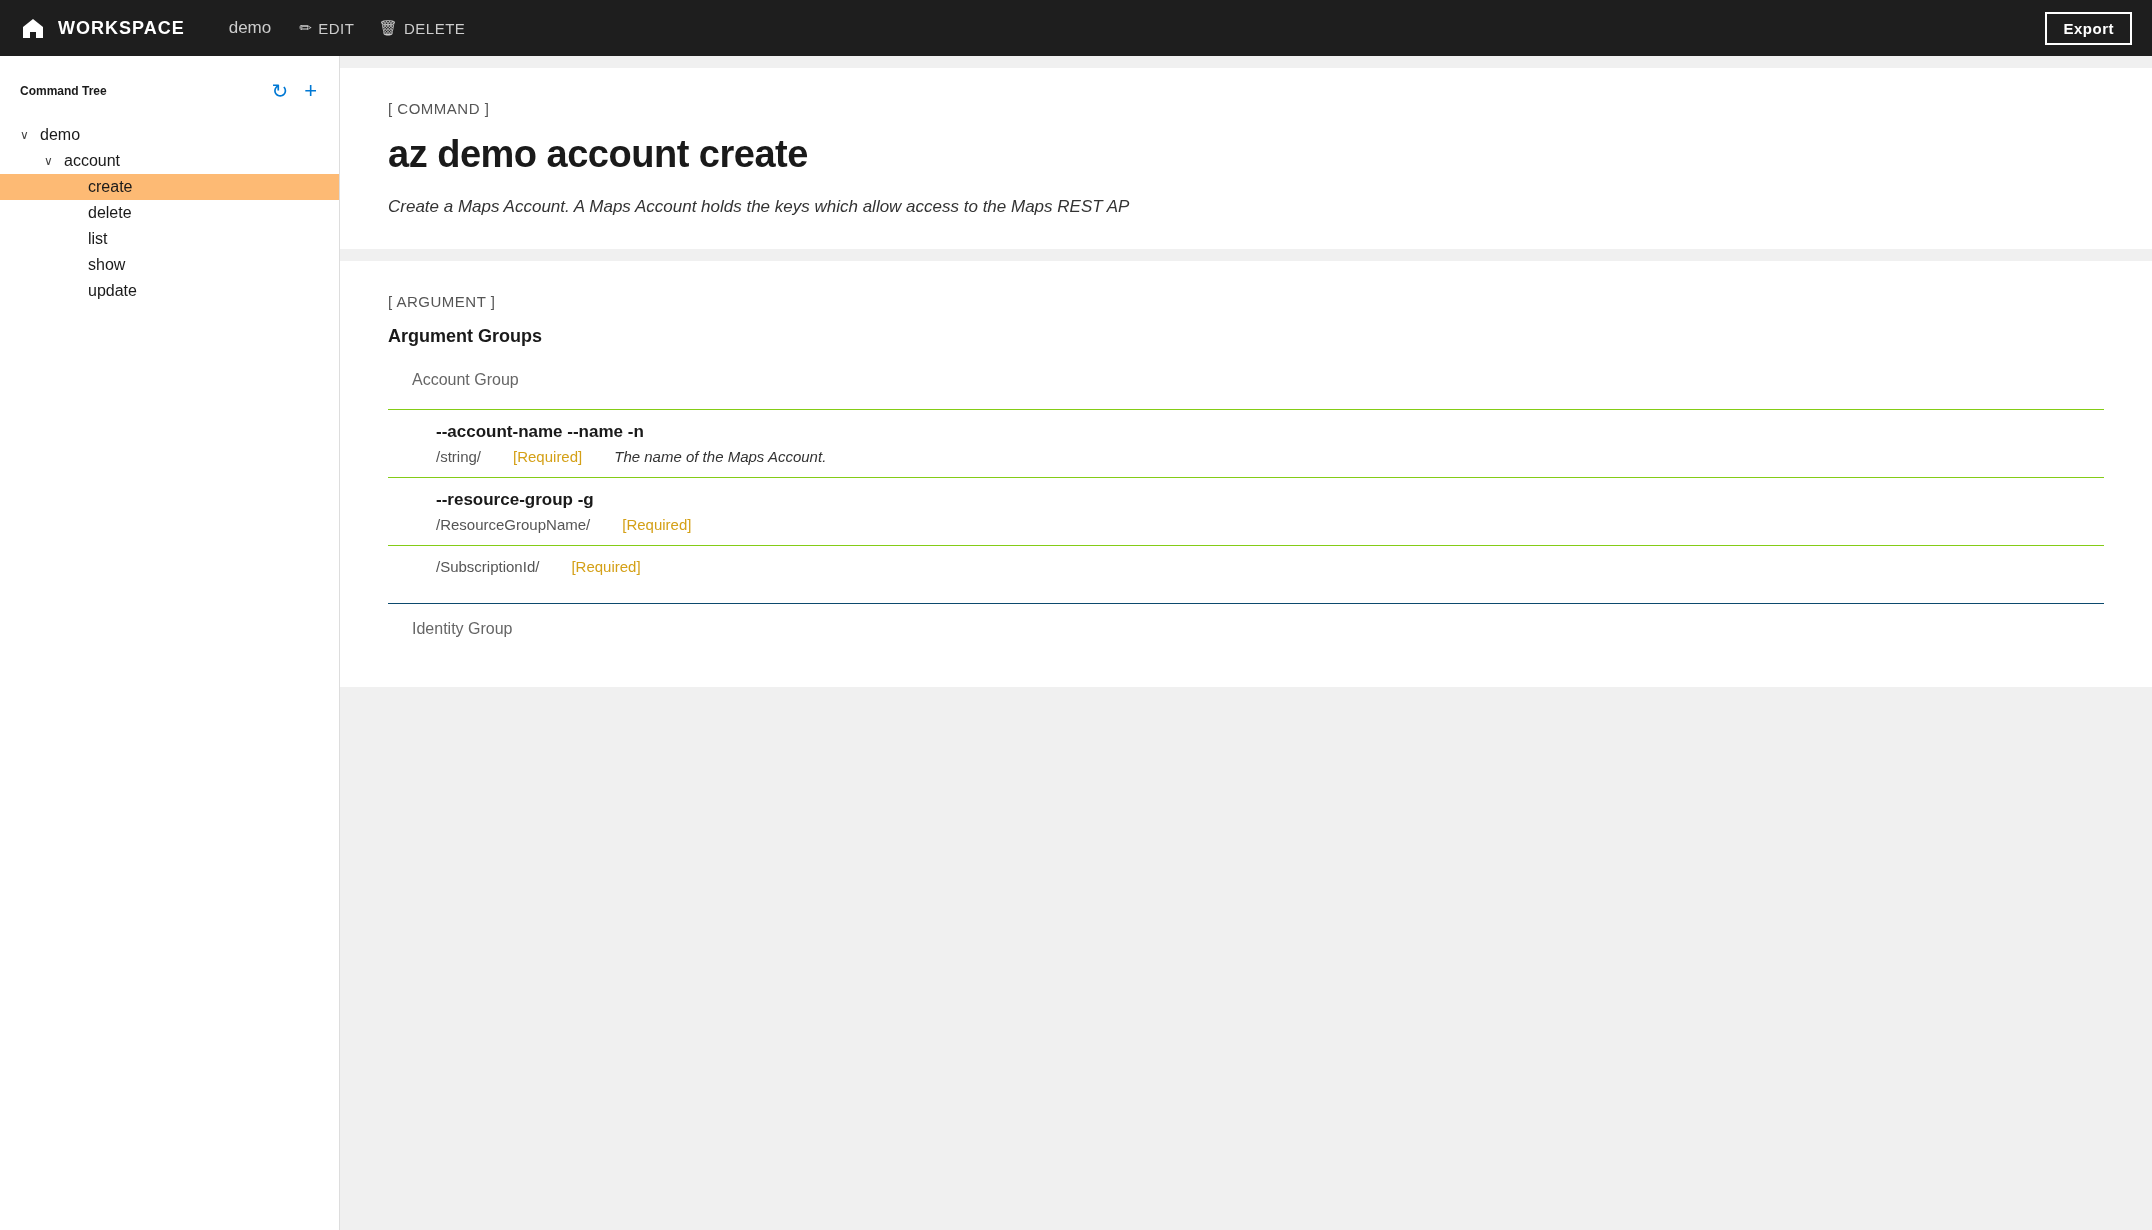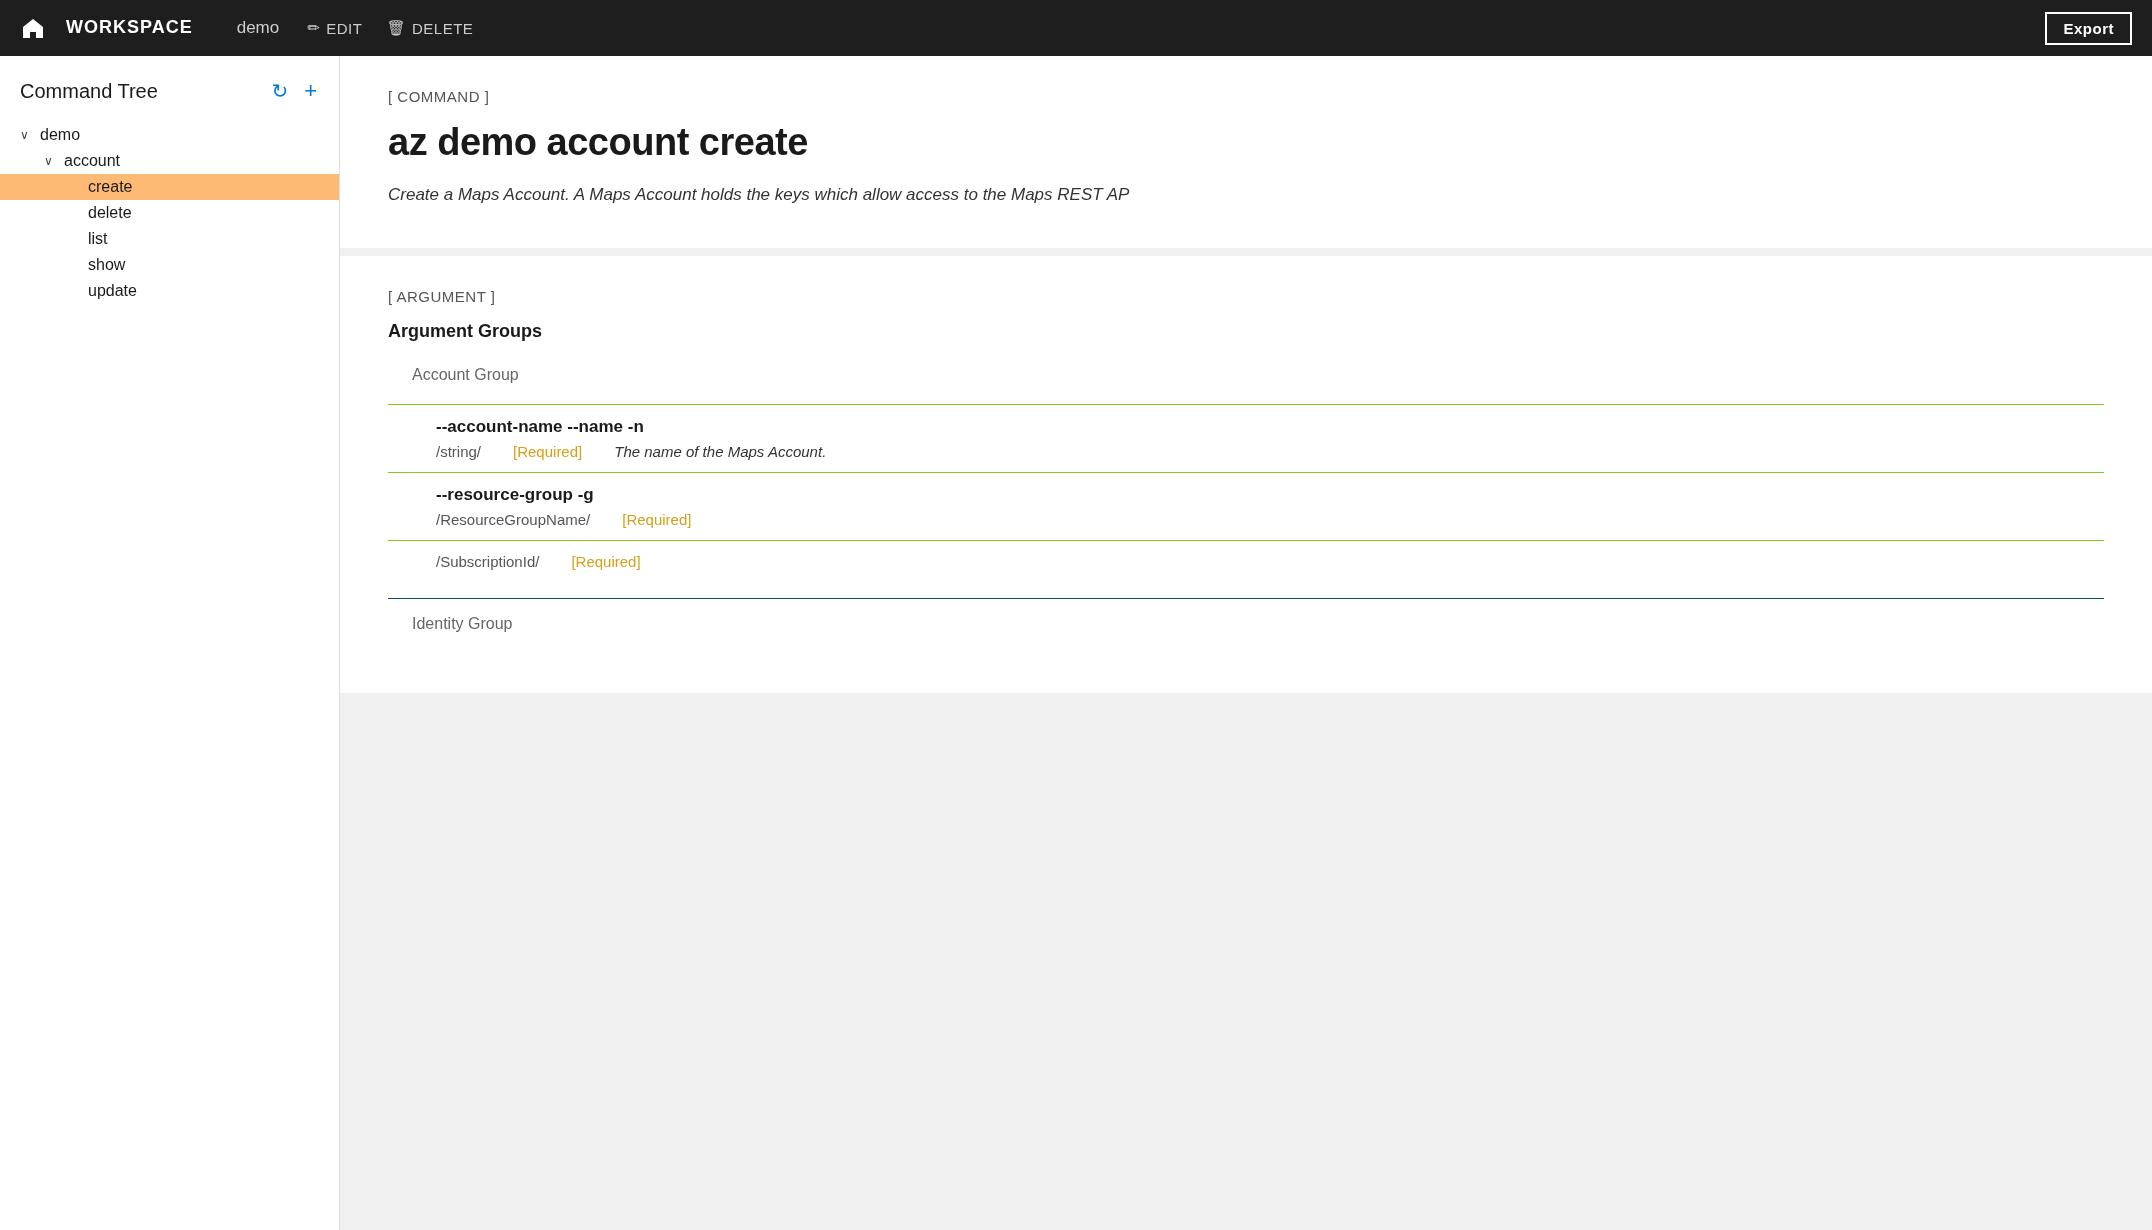--- a/index.html
+++ b/index.html
@@ -17,7 +17,8 @@
     }
     .topbar-home {
       display: flex;
-      gap: 20px;
+      align-items: center;
+      gap: 12px;
       margin-right: 20px;
       cursor: pointer;
     }

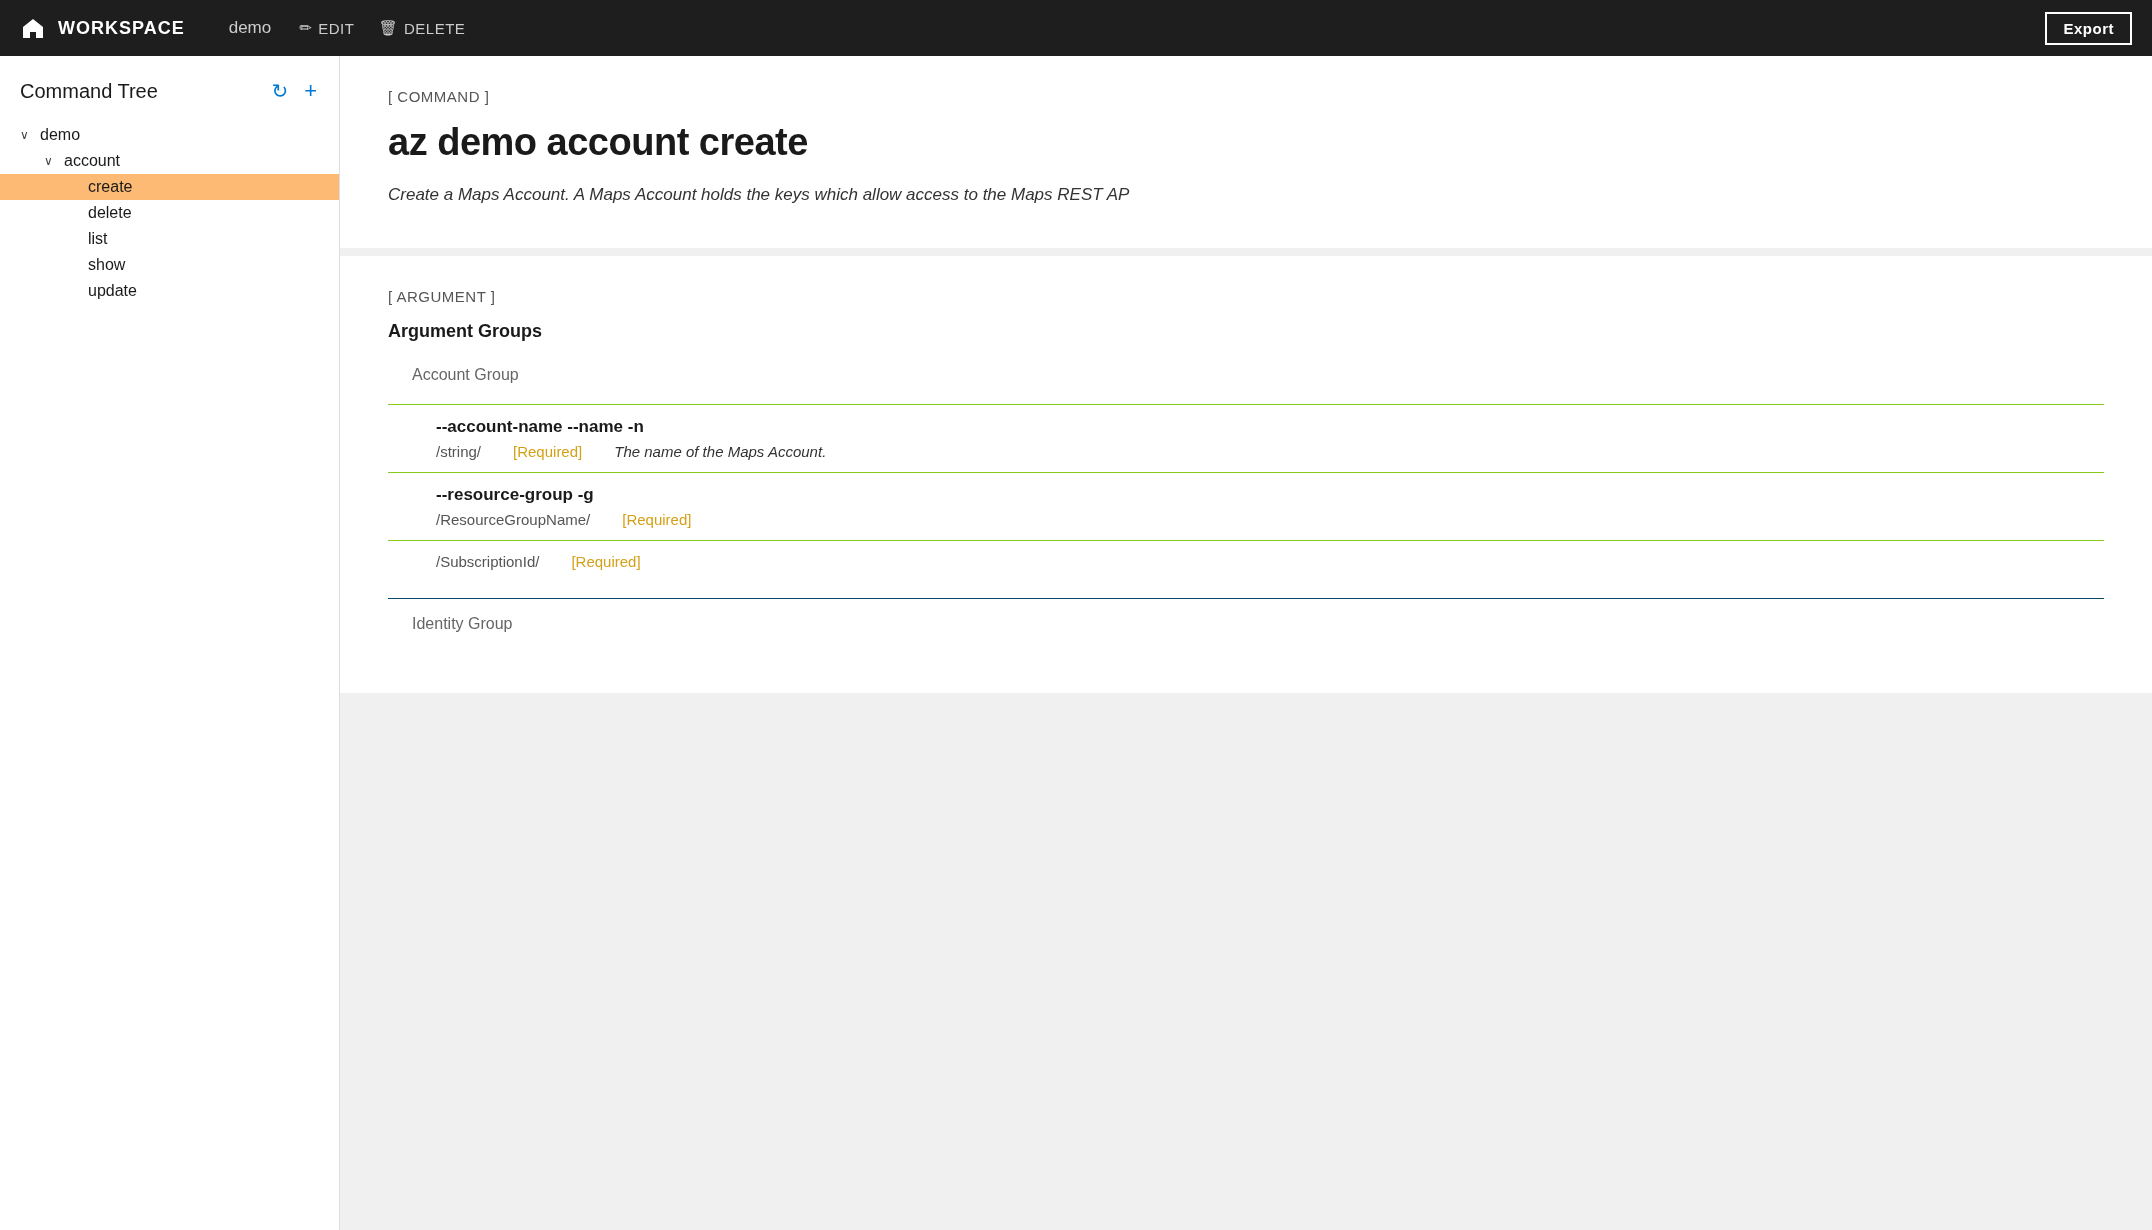--- a/index.html
+++ b/index.html
@@ -91,8 +91,8 @@
       gap: 12px;
     }
     .sidebar-title {
-      font-weight: 400;
-      font-size: 20px;
+      font-weight: 700;
+      font-size: 12px;
       color: #1a1a1a;
       flex: 1;
     }

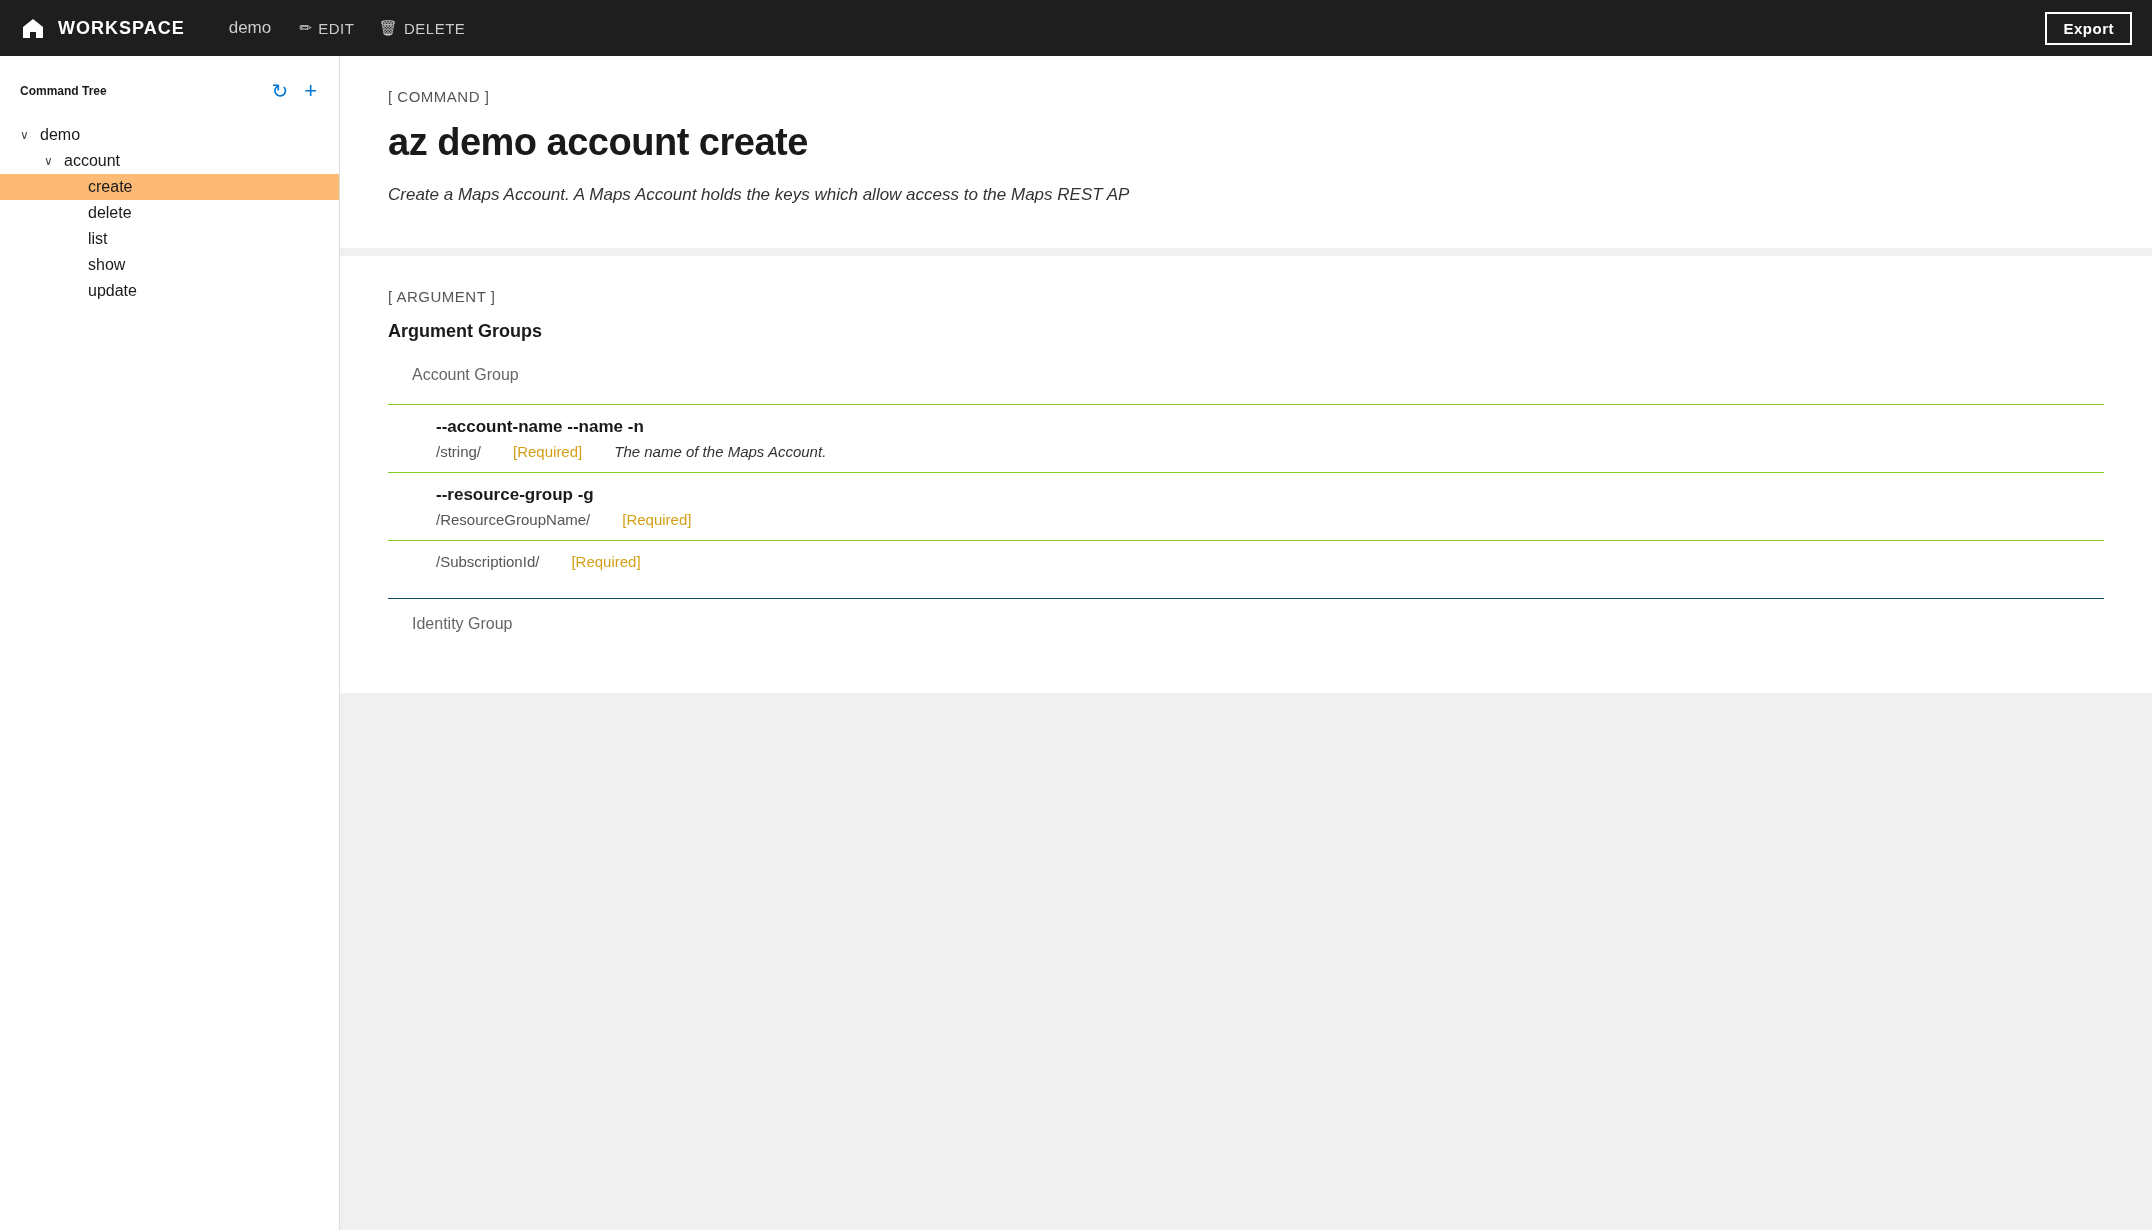--- a/index.html
+++ b/index.html
@@ -140,7 +140,8 @@
     .content-section {
       background: #fff;
       margin-bottom: 8px;
-      padding: 32px 48px 40px 48px;
+      padding: 32px 48px 29px 48px;
+      margin-top: 12px;
     }
     .section-label {
       font-size: 15px;

